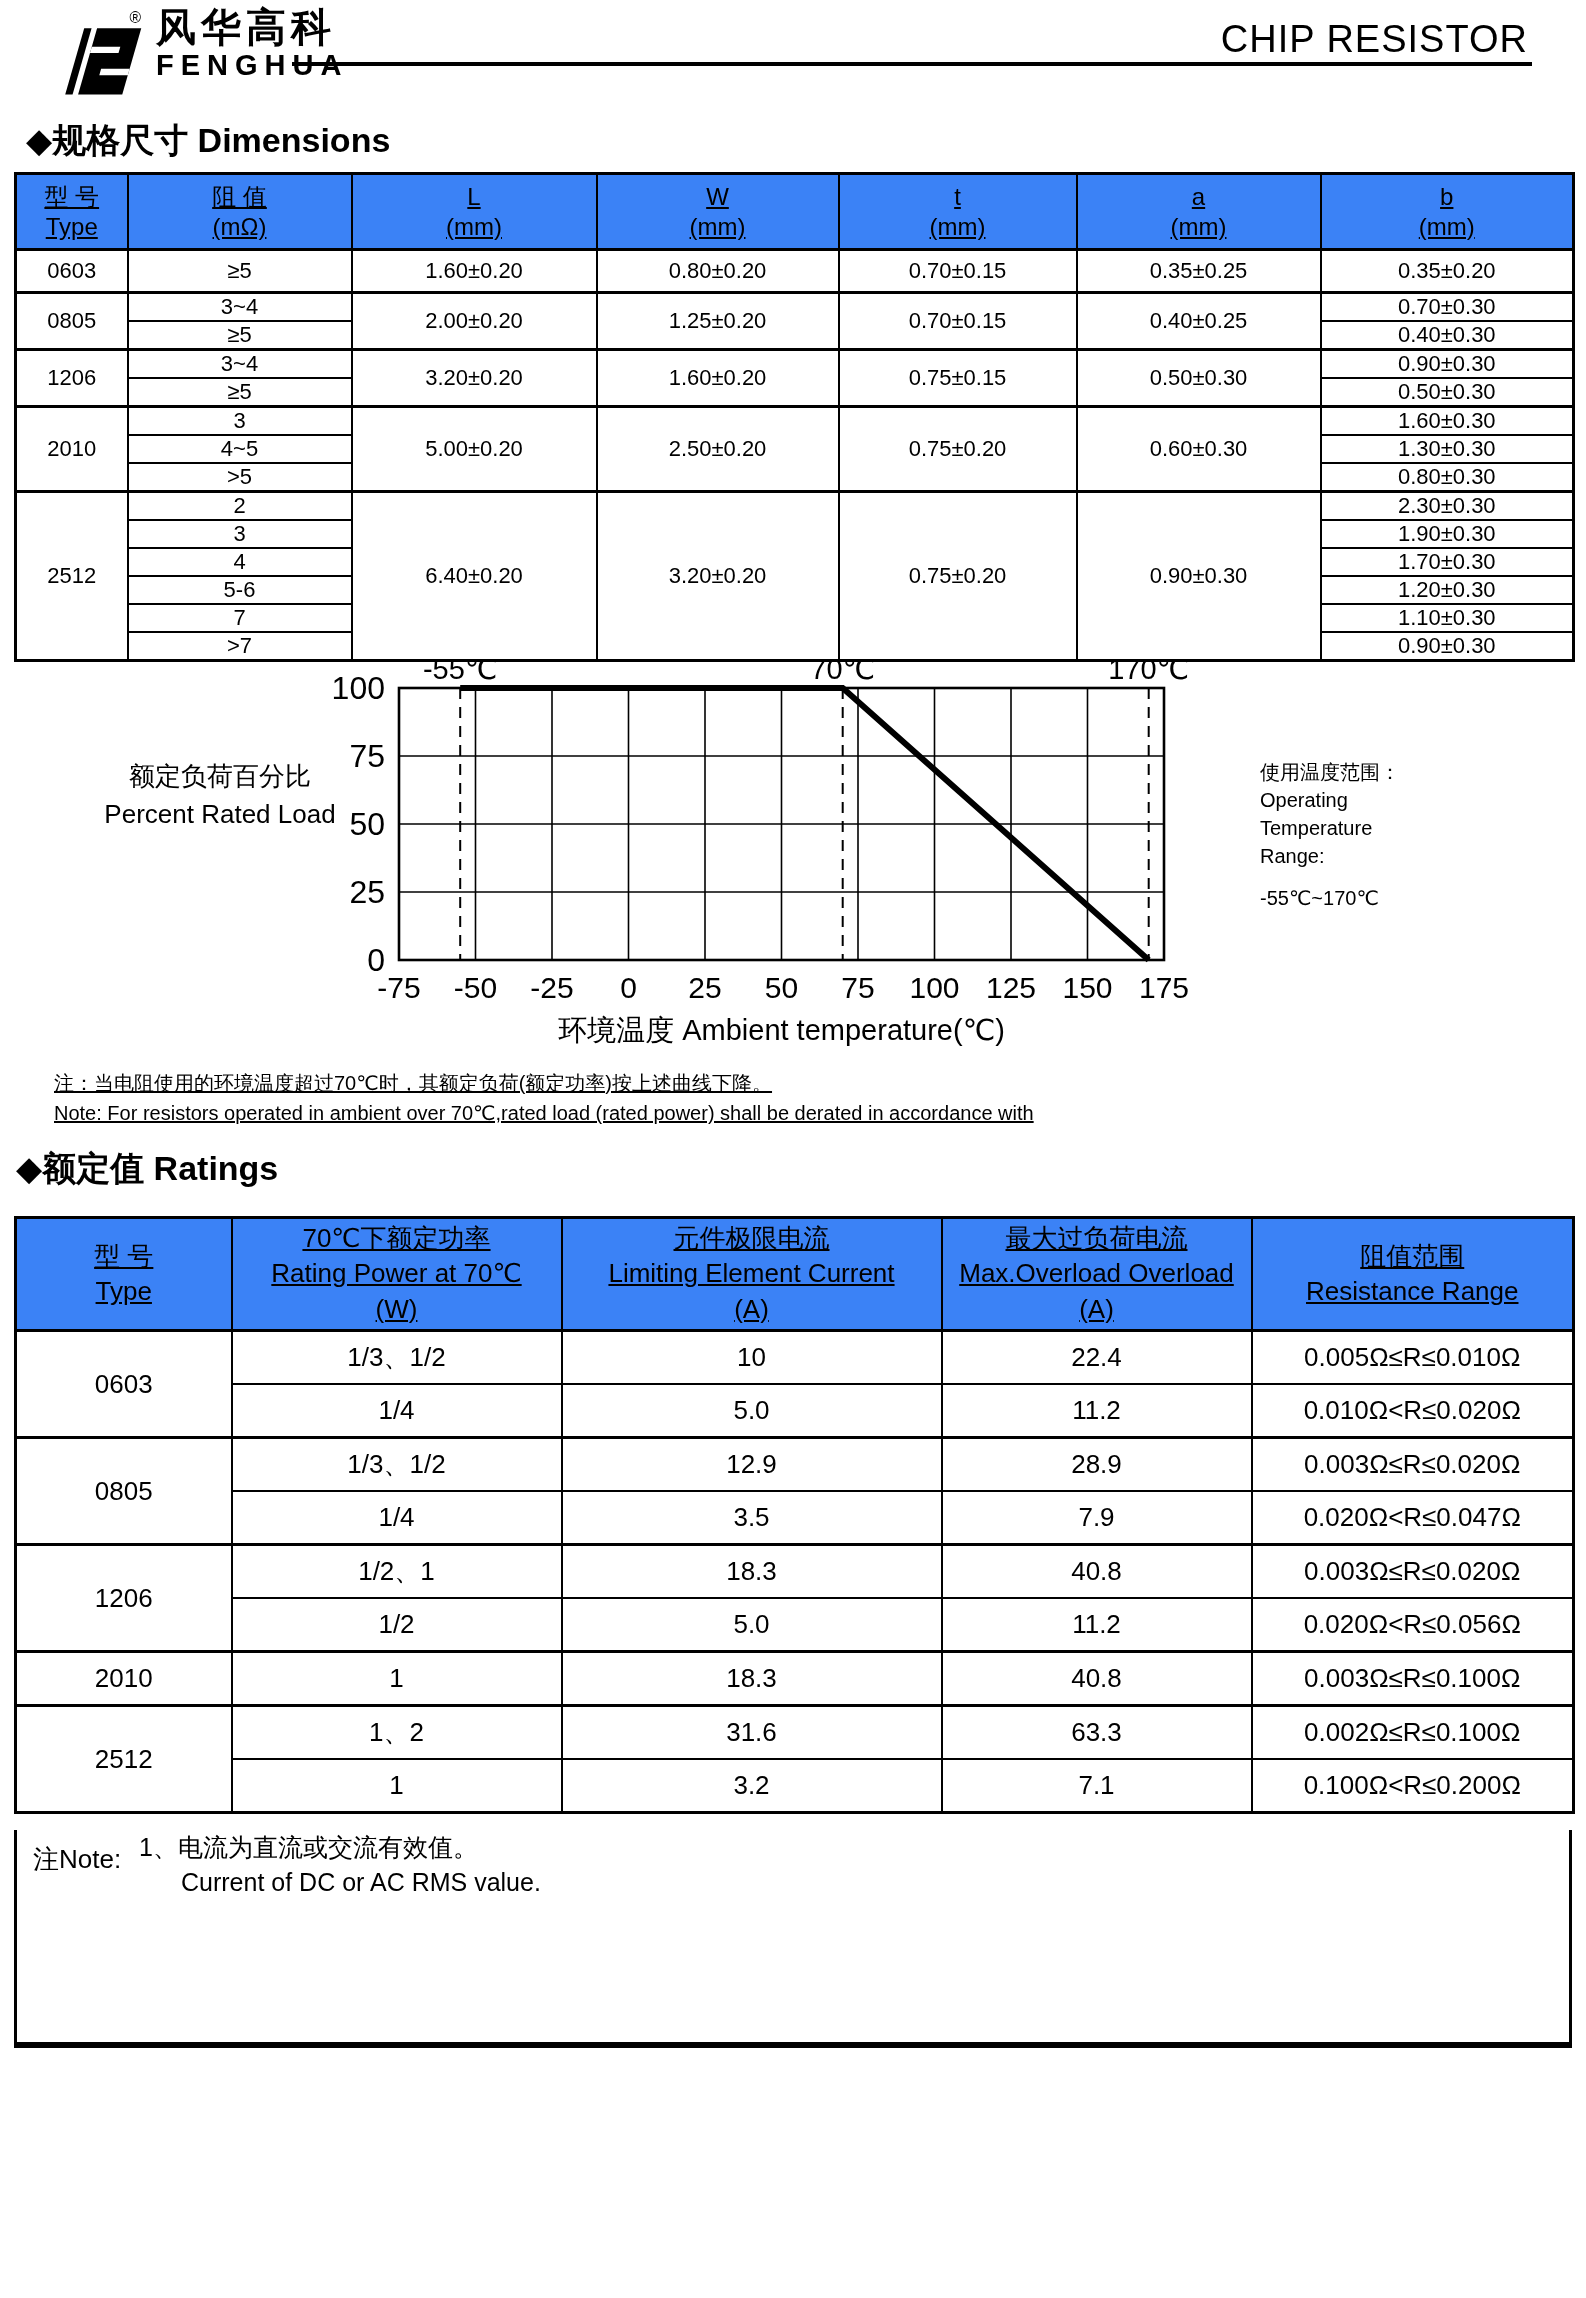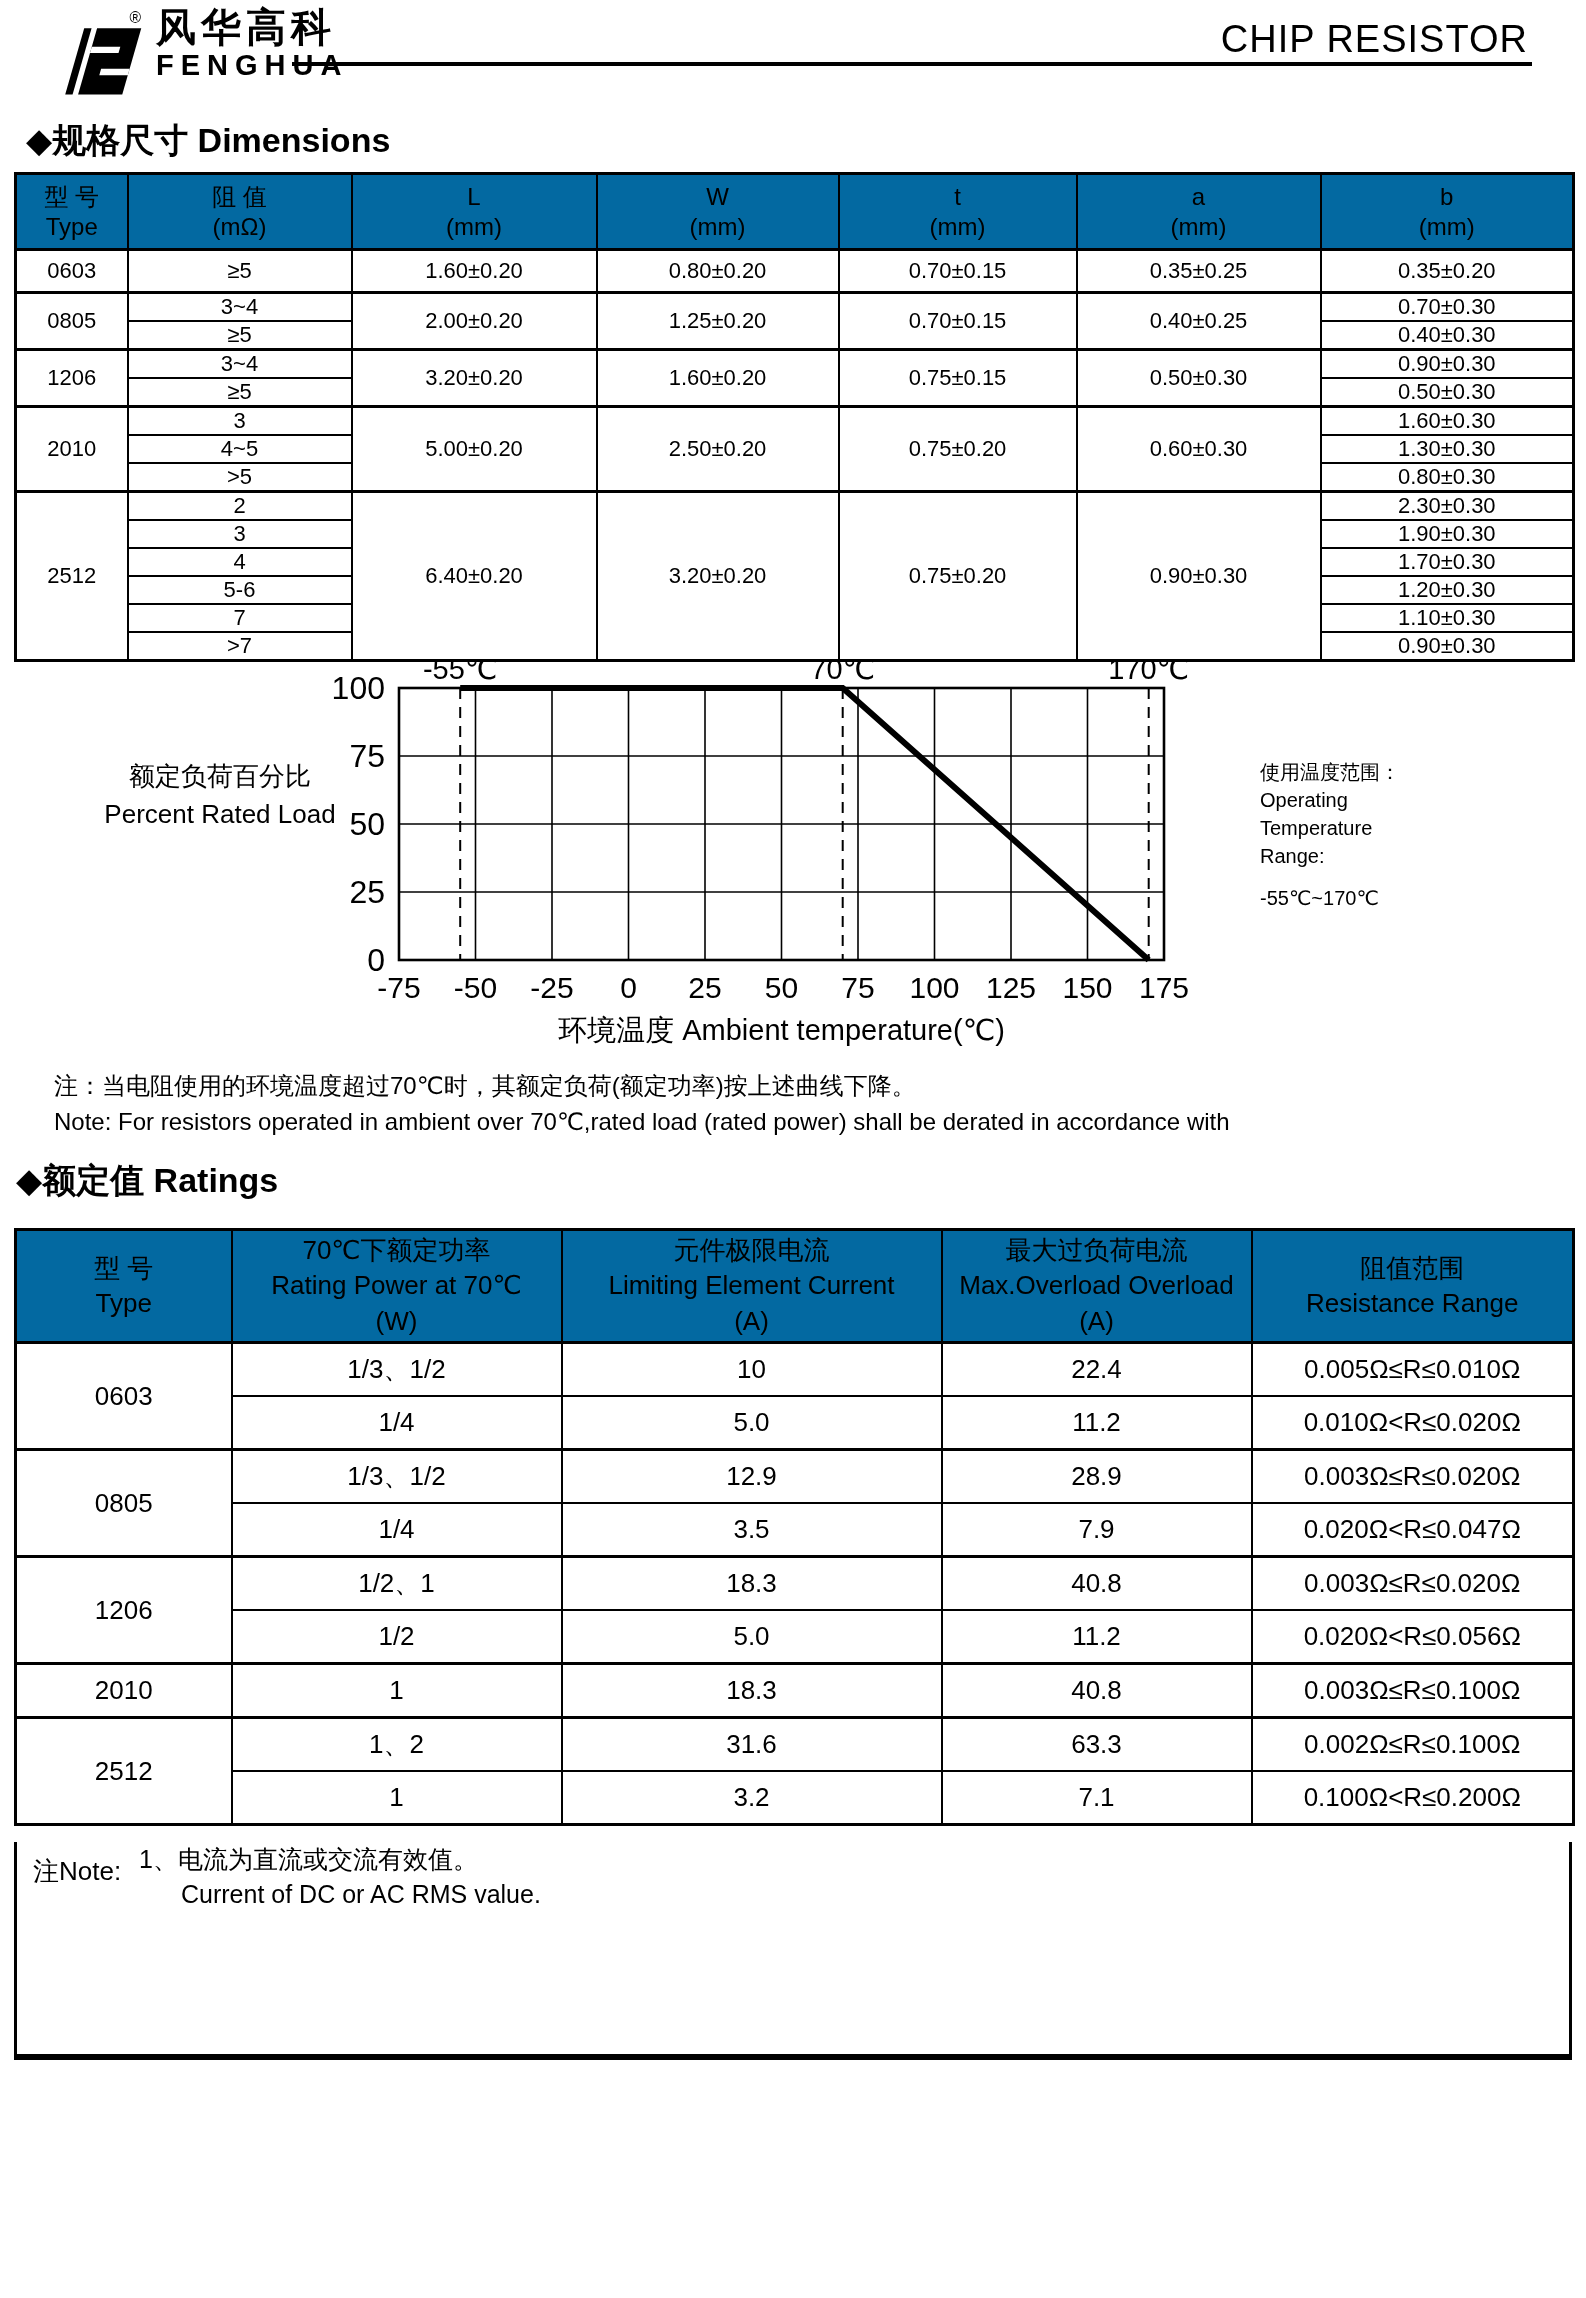--- a/index.html
+++ b/index.html
@@ -25,7 +25,7 @@
   table{border-collapse:collapse;table-layout:fixed;width:1558px;text-align:center;}
   td,th{border:2px solid #000;padding:0;overflow:hidden;}
   table{border:3px solid #000;}
-  thead th{background:#0369a1;font-weight:normal;}
+  thead th{background:#3b82f6;font-weight:normal;text-decoration:underline;}
   tr.grp td{border-top:3px solid #000;}
 
   .dims{font-size:22px;}

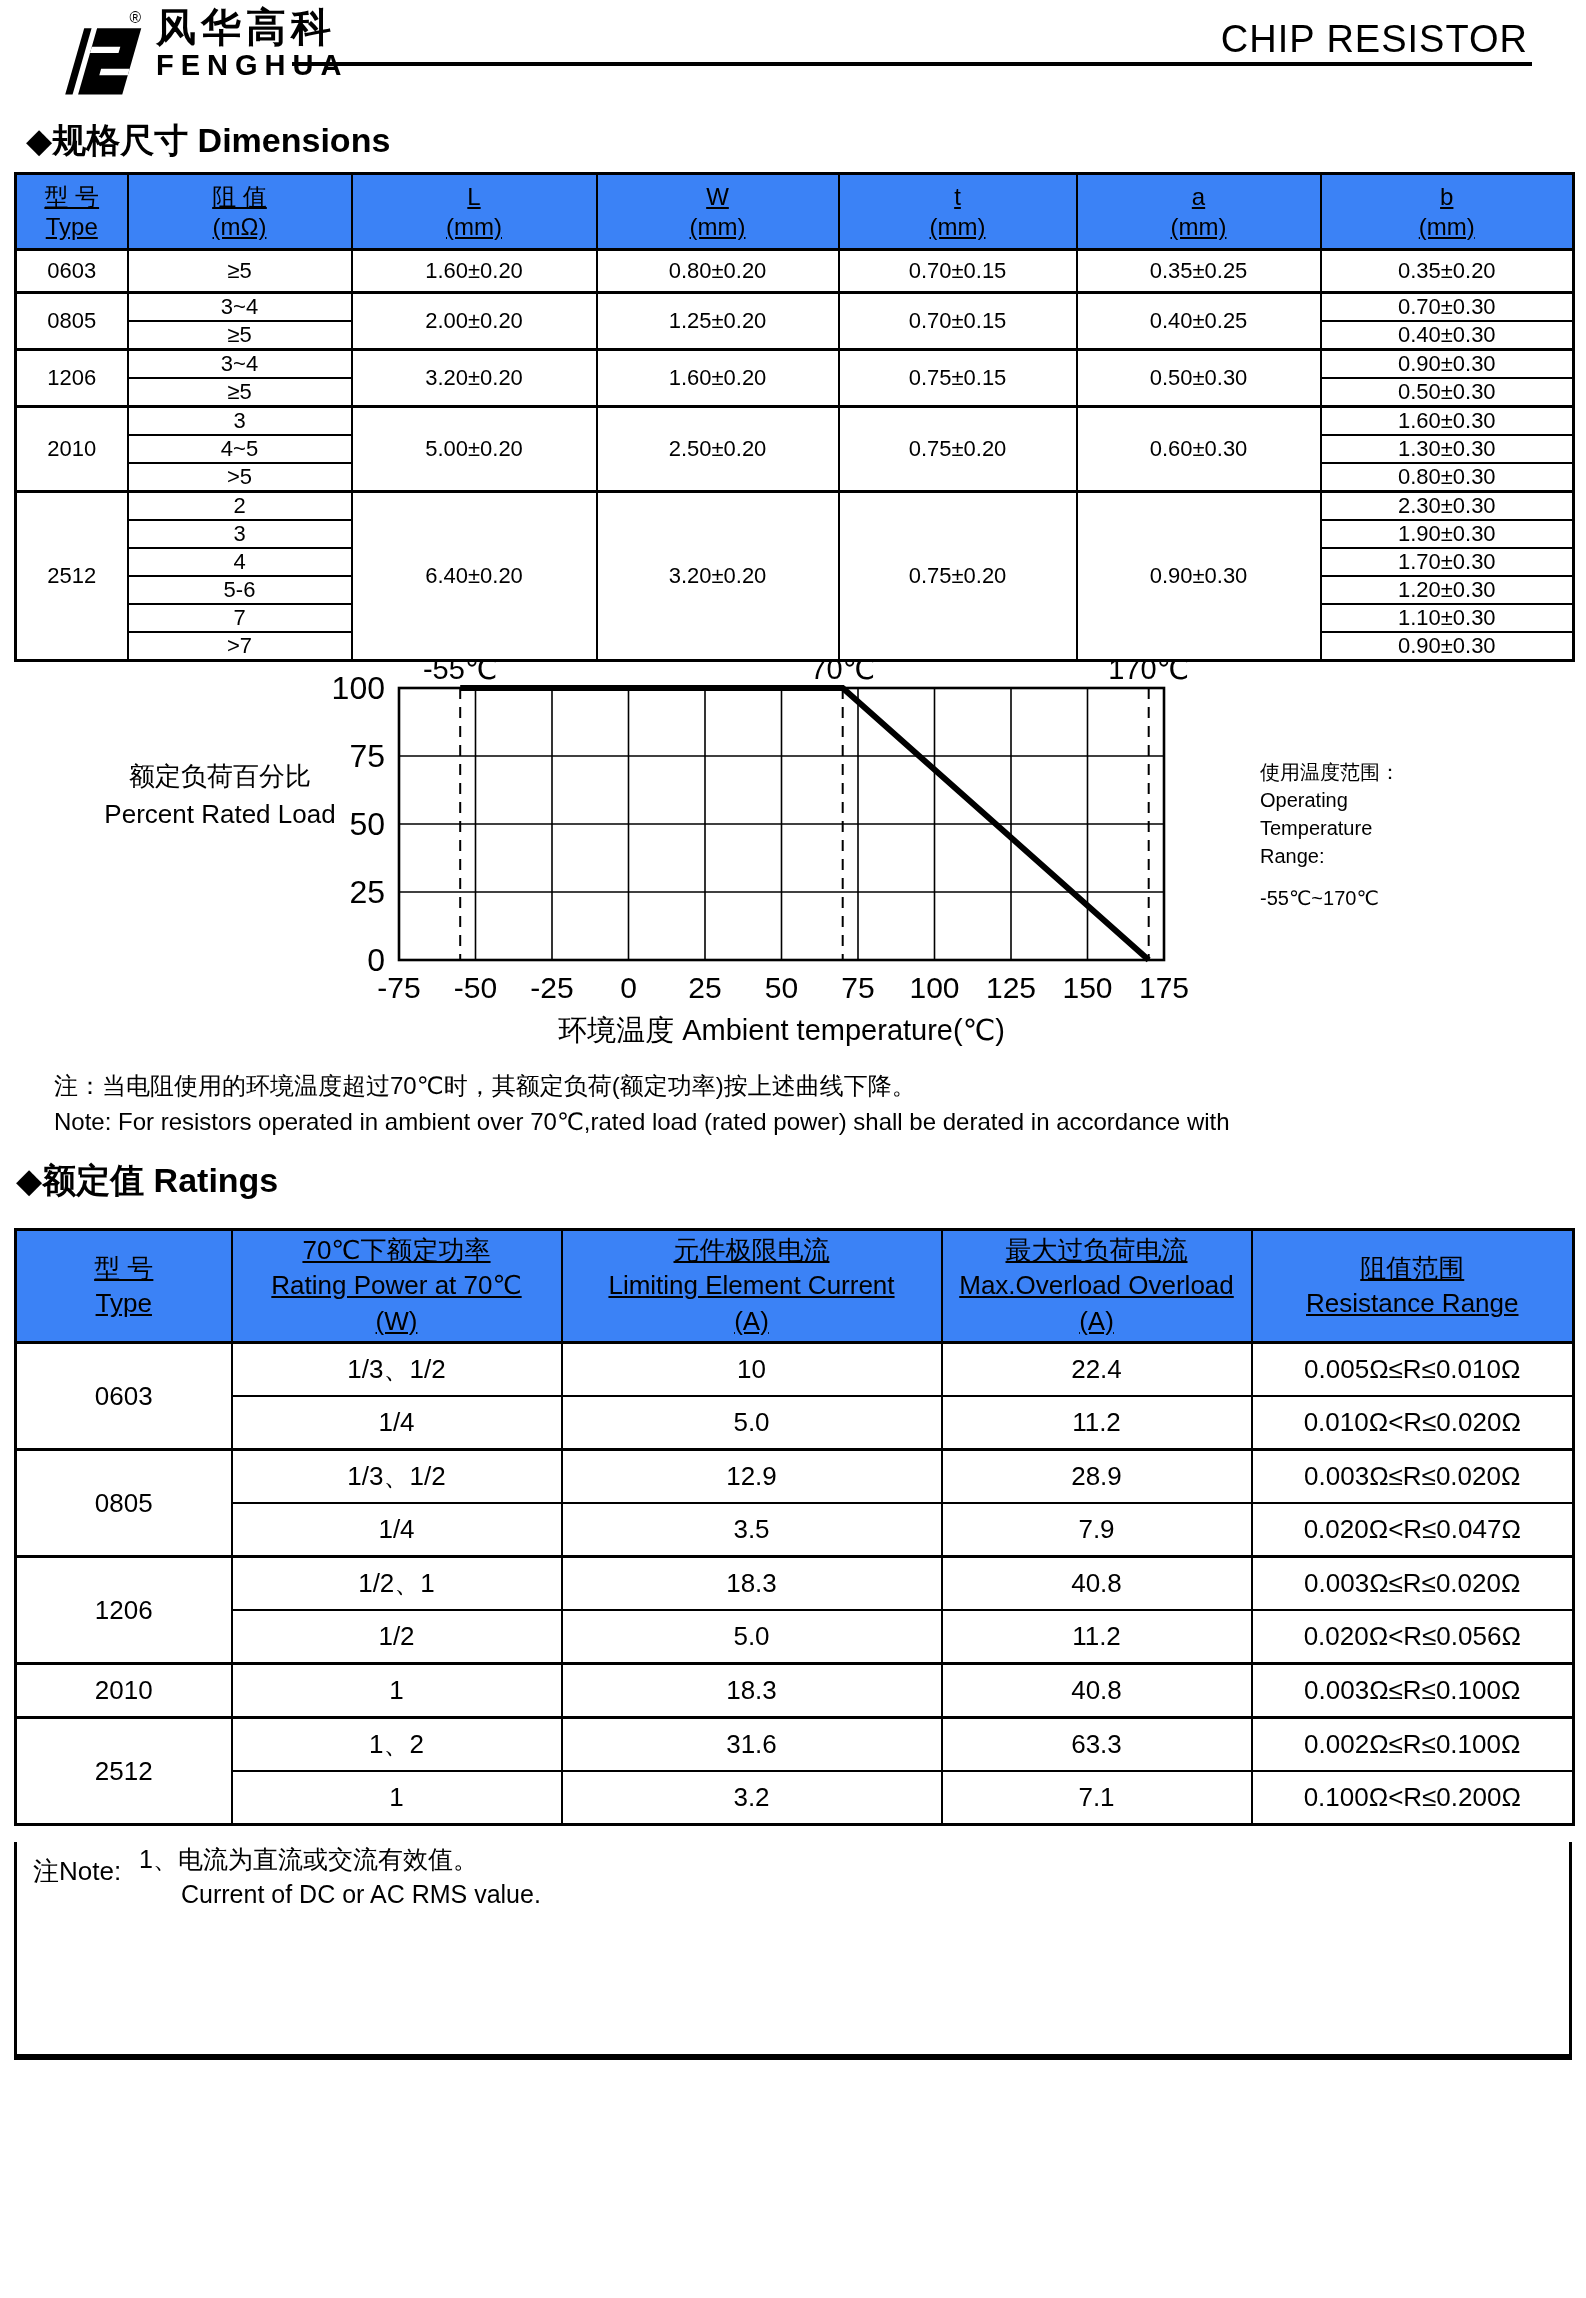--- a/index.html
+++ b/index.html
@@ -47,7 +47,7 @@
   .sidenote{position:absolute;left:1246px;top:96px;font-size:20px;line-height:1.4;}
   .sidenote .gap{margin-top:14px;}
 
-  .curve-note{margin:14px 0 0 40px;font-size:24px;line-height:1.5;}
+  .curve-note{margin:14px 0 0 40px;font-size:20px;line-height:1.5;text-decoration:underline;}
 
   
   .notebox{width:1552px;border:3px solid #000;border-top:none;border-bottom:6px solid #000;position:relative;height:212px;}

